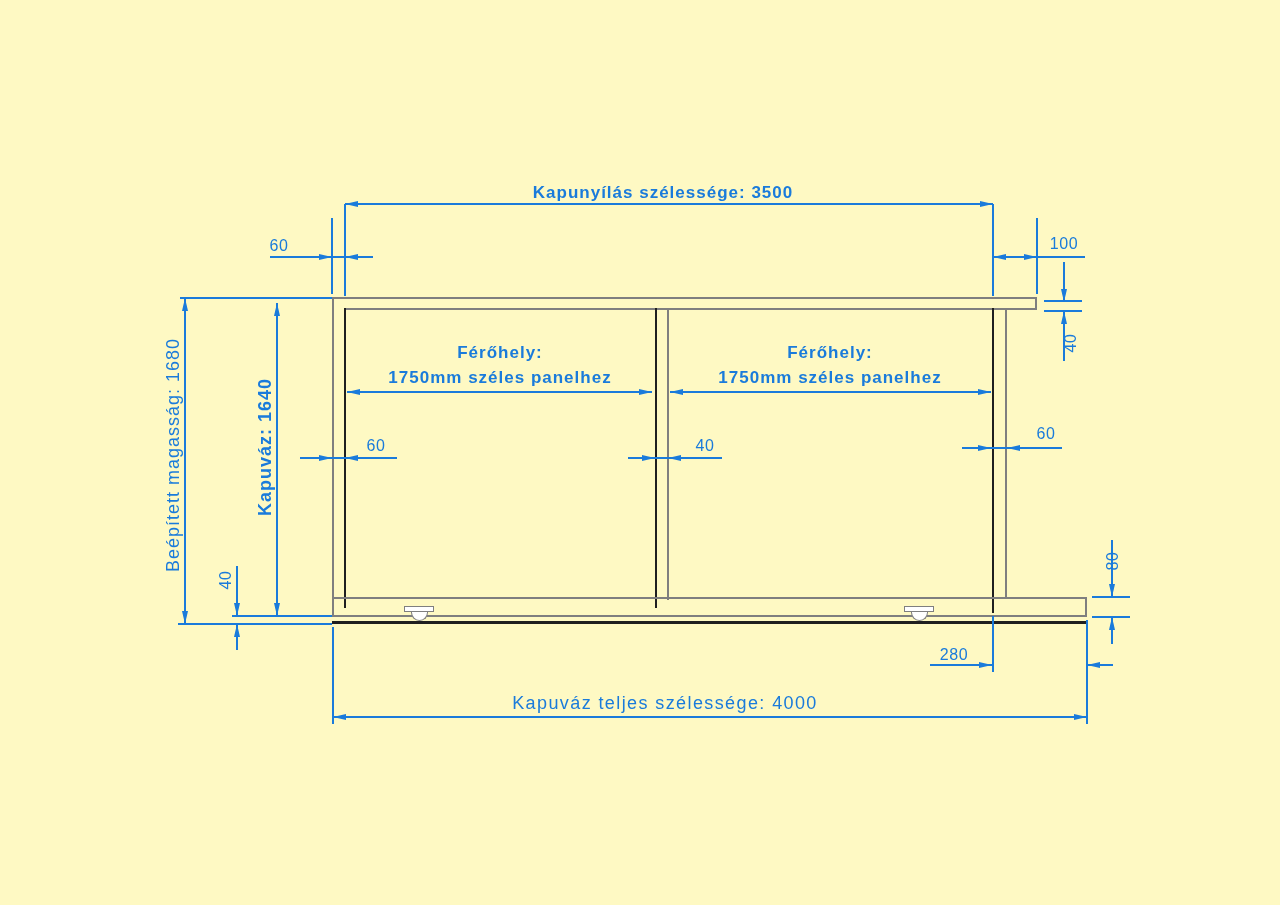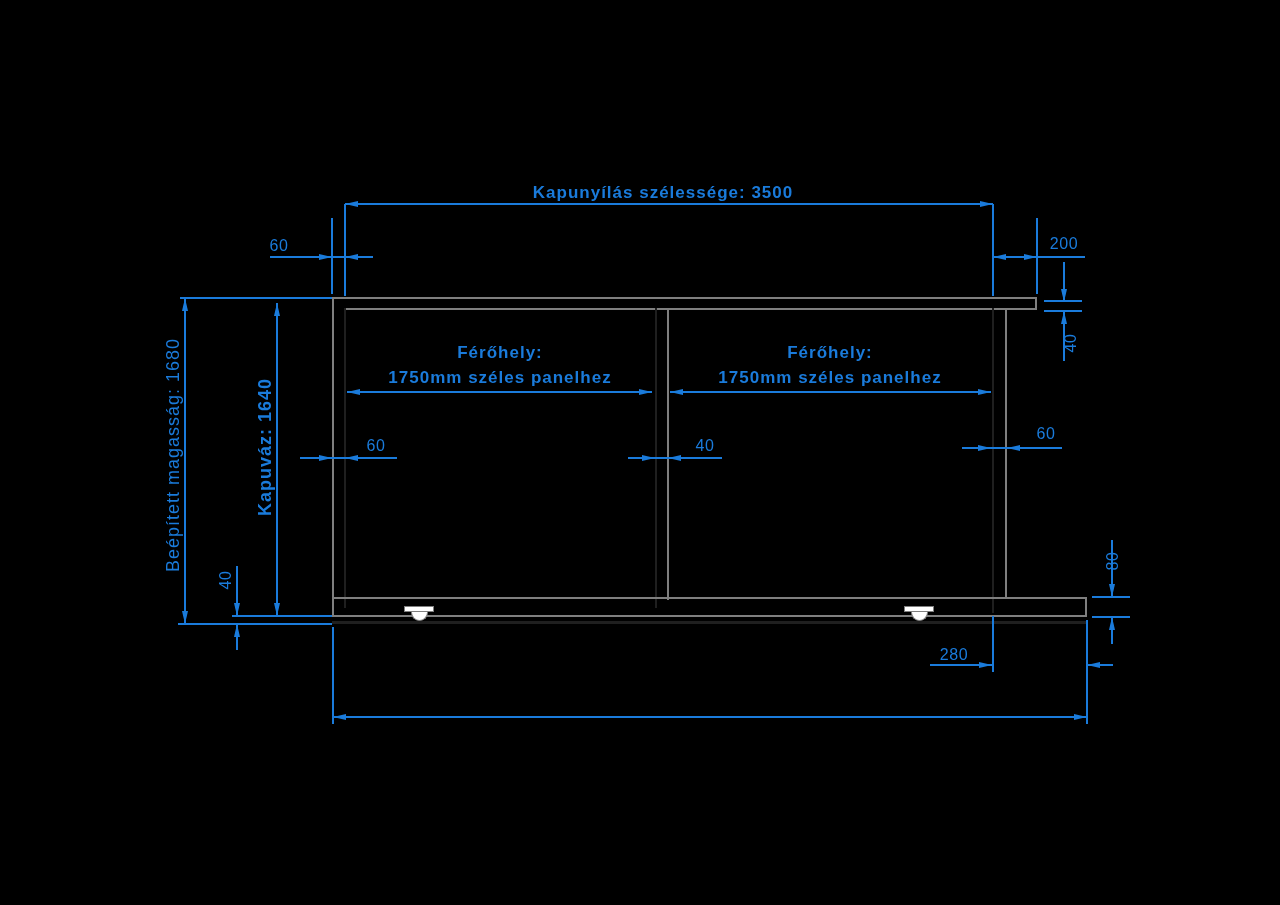--- a/index.html
+++ b/index.html
@@ -9,7 +9,7 @@
   }
   html,body{margin:0;padding:0;background:#ffffff;}
   .canvas{
-    position:relative;width:1280px;height:905px;background:#000000;
+    position:relative;width:1280px;height:905px;background:#fef9c3;
     font-family:"Liberation Sans",sans-serif;overflow:hidden;
   }
   

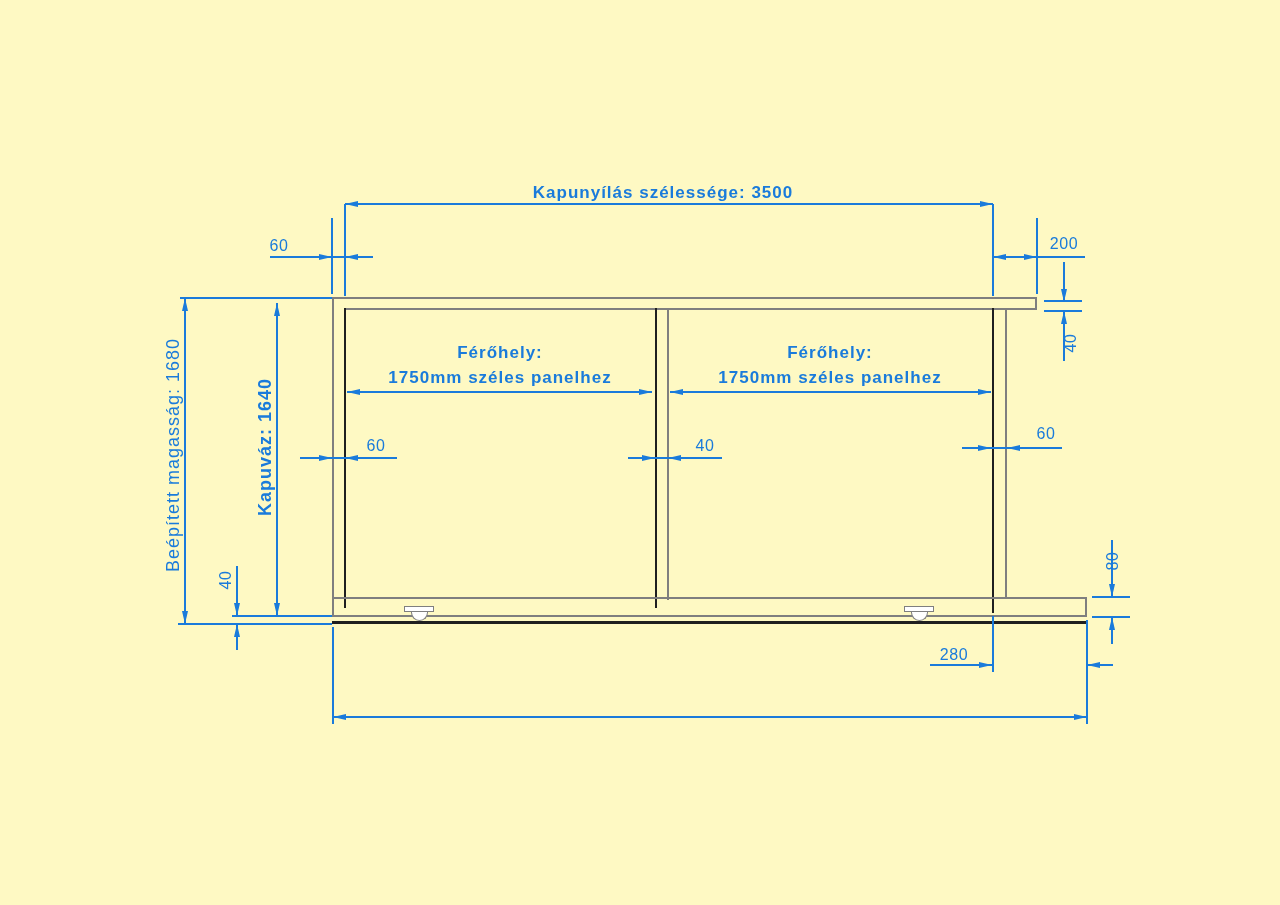--- a/index.html
+++ b/index.html
@@ -141,7 +141,7 @@
 
   <div class="lab b big" style="left:663px;top:192px">Kapunyílás szélessége: 3500</div>
   <div class="lab" style="left:279px;top:246px">60</div>
-  <div class="lab" style="left:1064px;top:244px">200</div>
+  <div class="lab" style="left:1064px;top:244px">100</div>
   <div class="lab rot" style="left:1071px;top:343px">40</div>
 
   <div class="lab b big" style="left:500px;top:352px">Férőhely:</div>

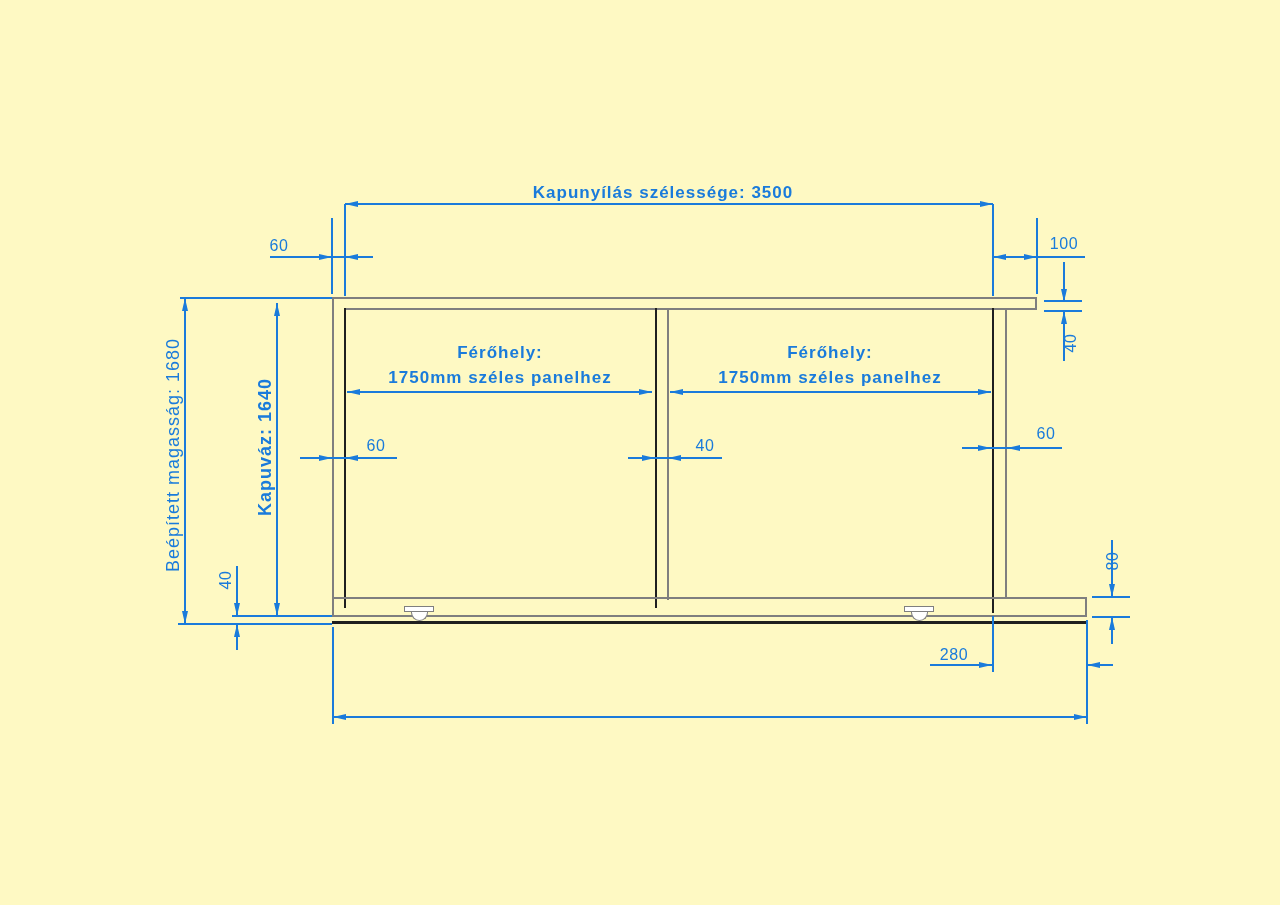--- a/index.html
+++ b/index.html
@@ -160,6 +160,7 @@
   <div class="lab rot" style="left:1113px;top:561px">80</div>
   <div class="lab" style="left:954px;top:655px">280</div>
 
+  <div class="lab big2" style="left:665px;top:703px">Kapuváz teljes szélessége: 4000</div>
 
 </div>
 

